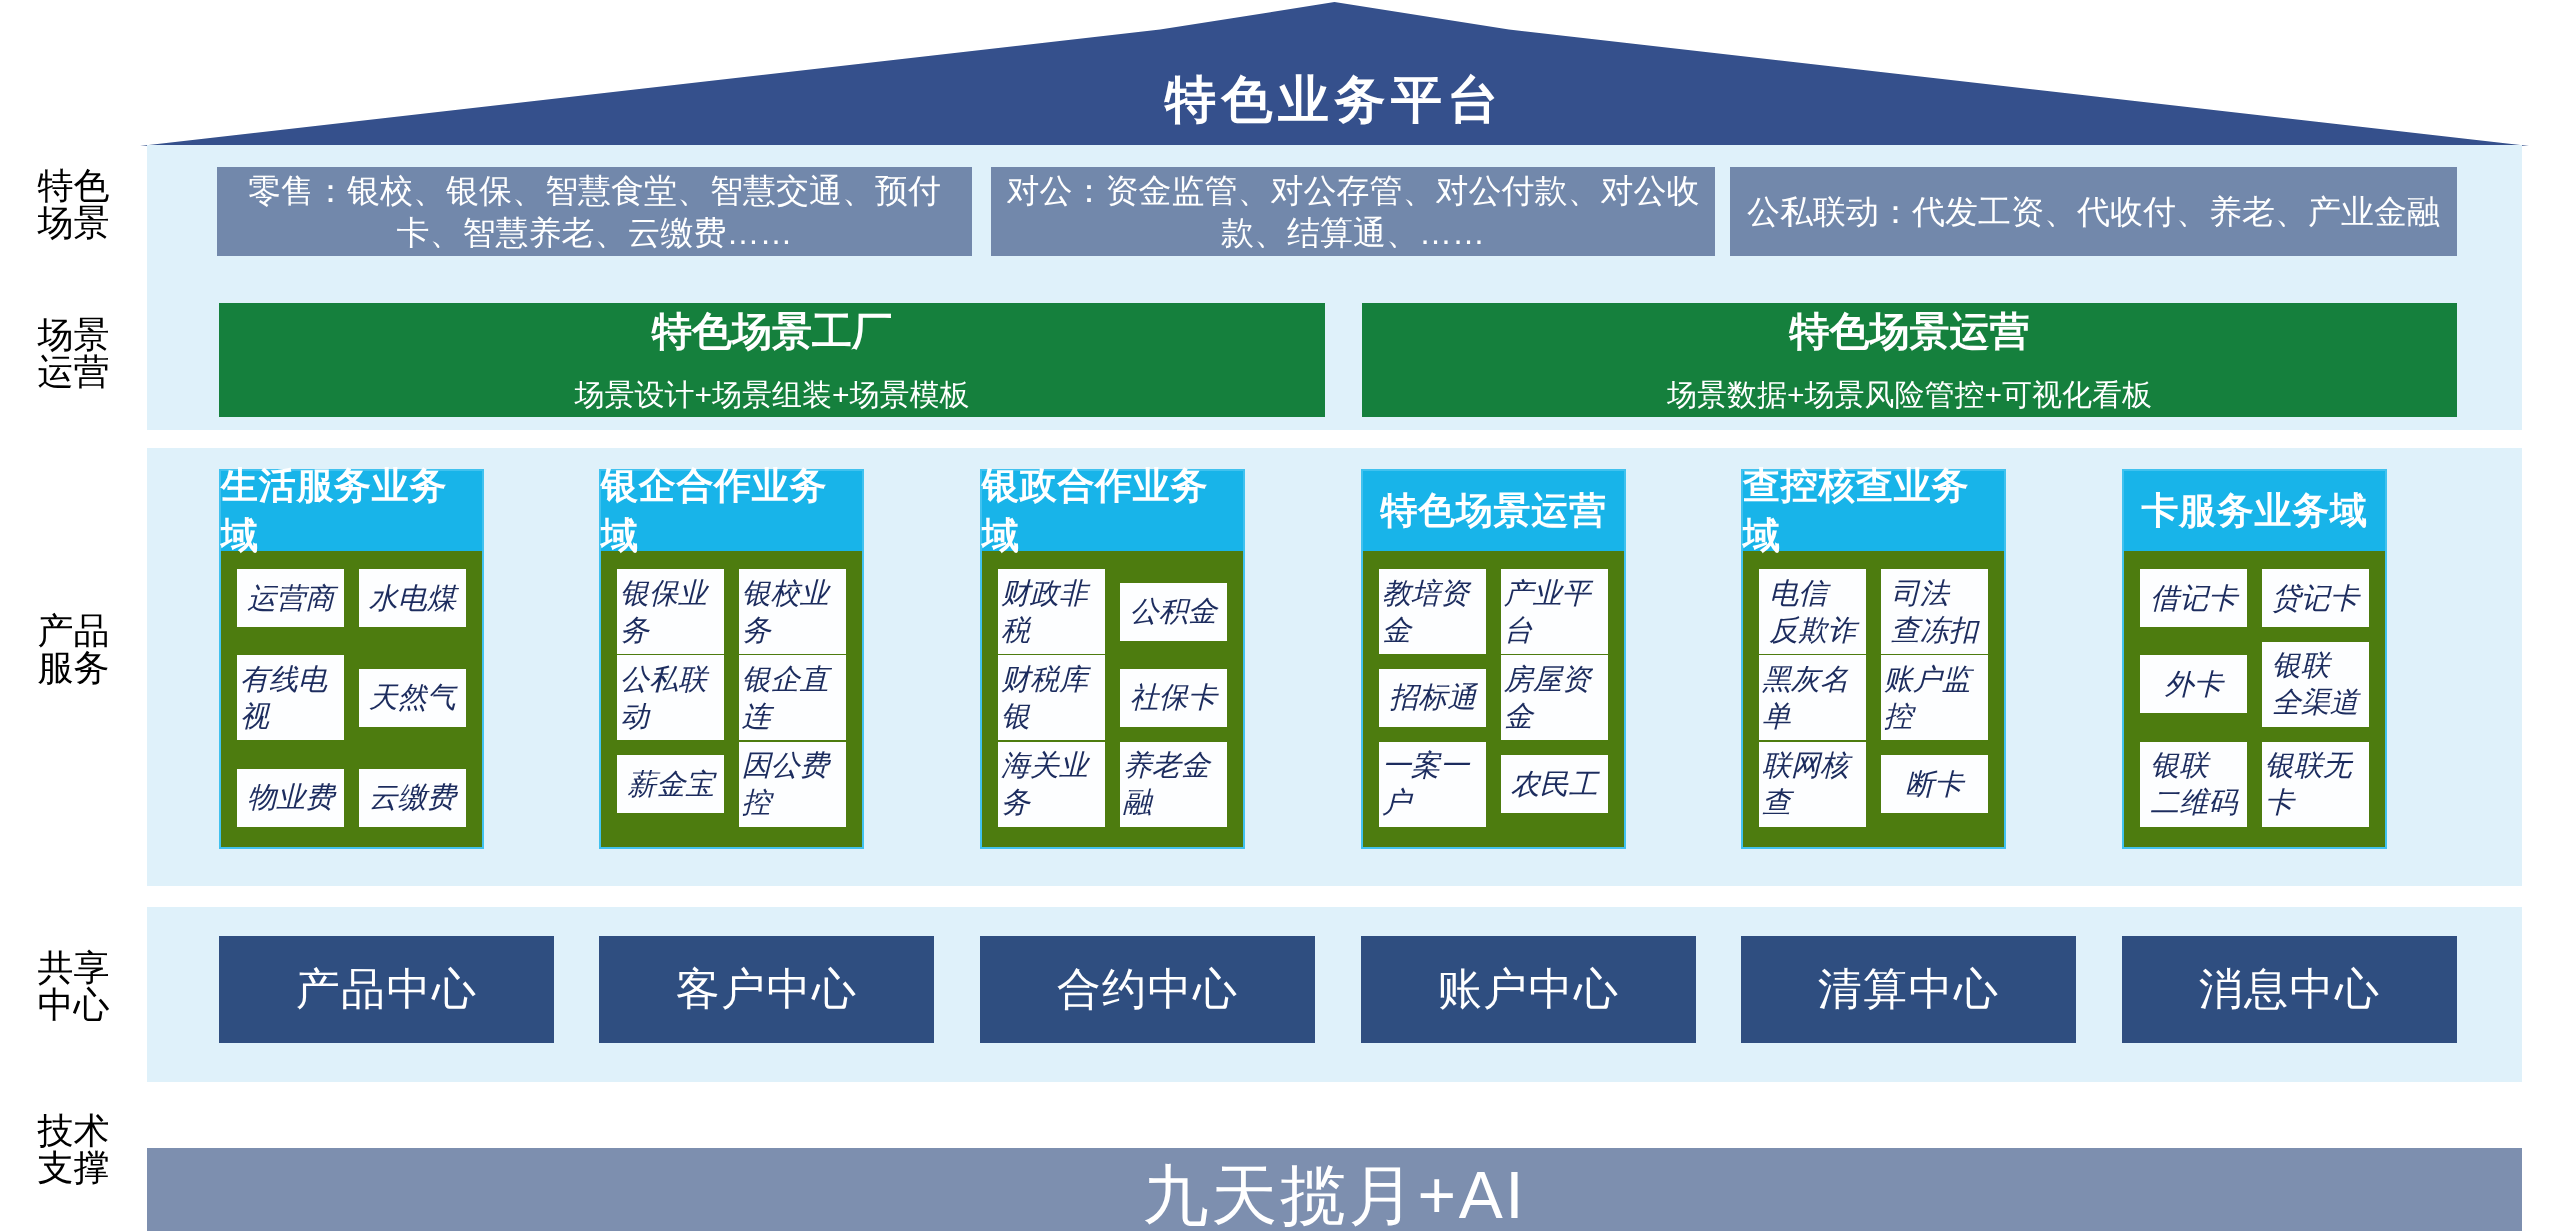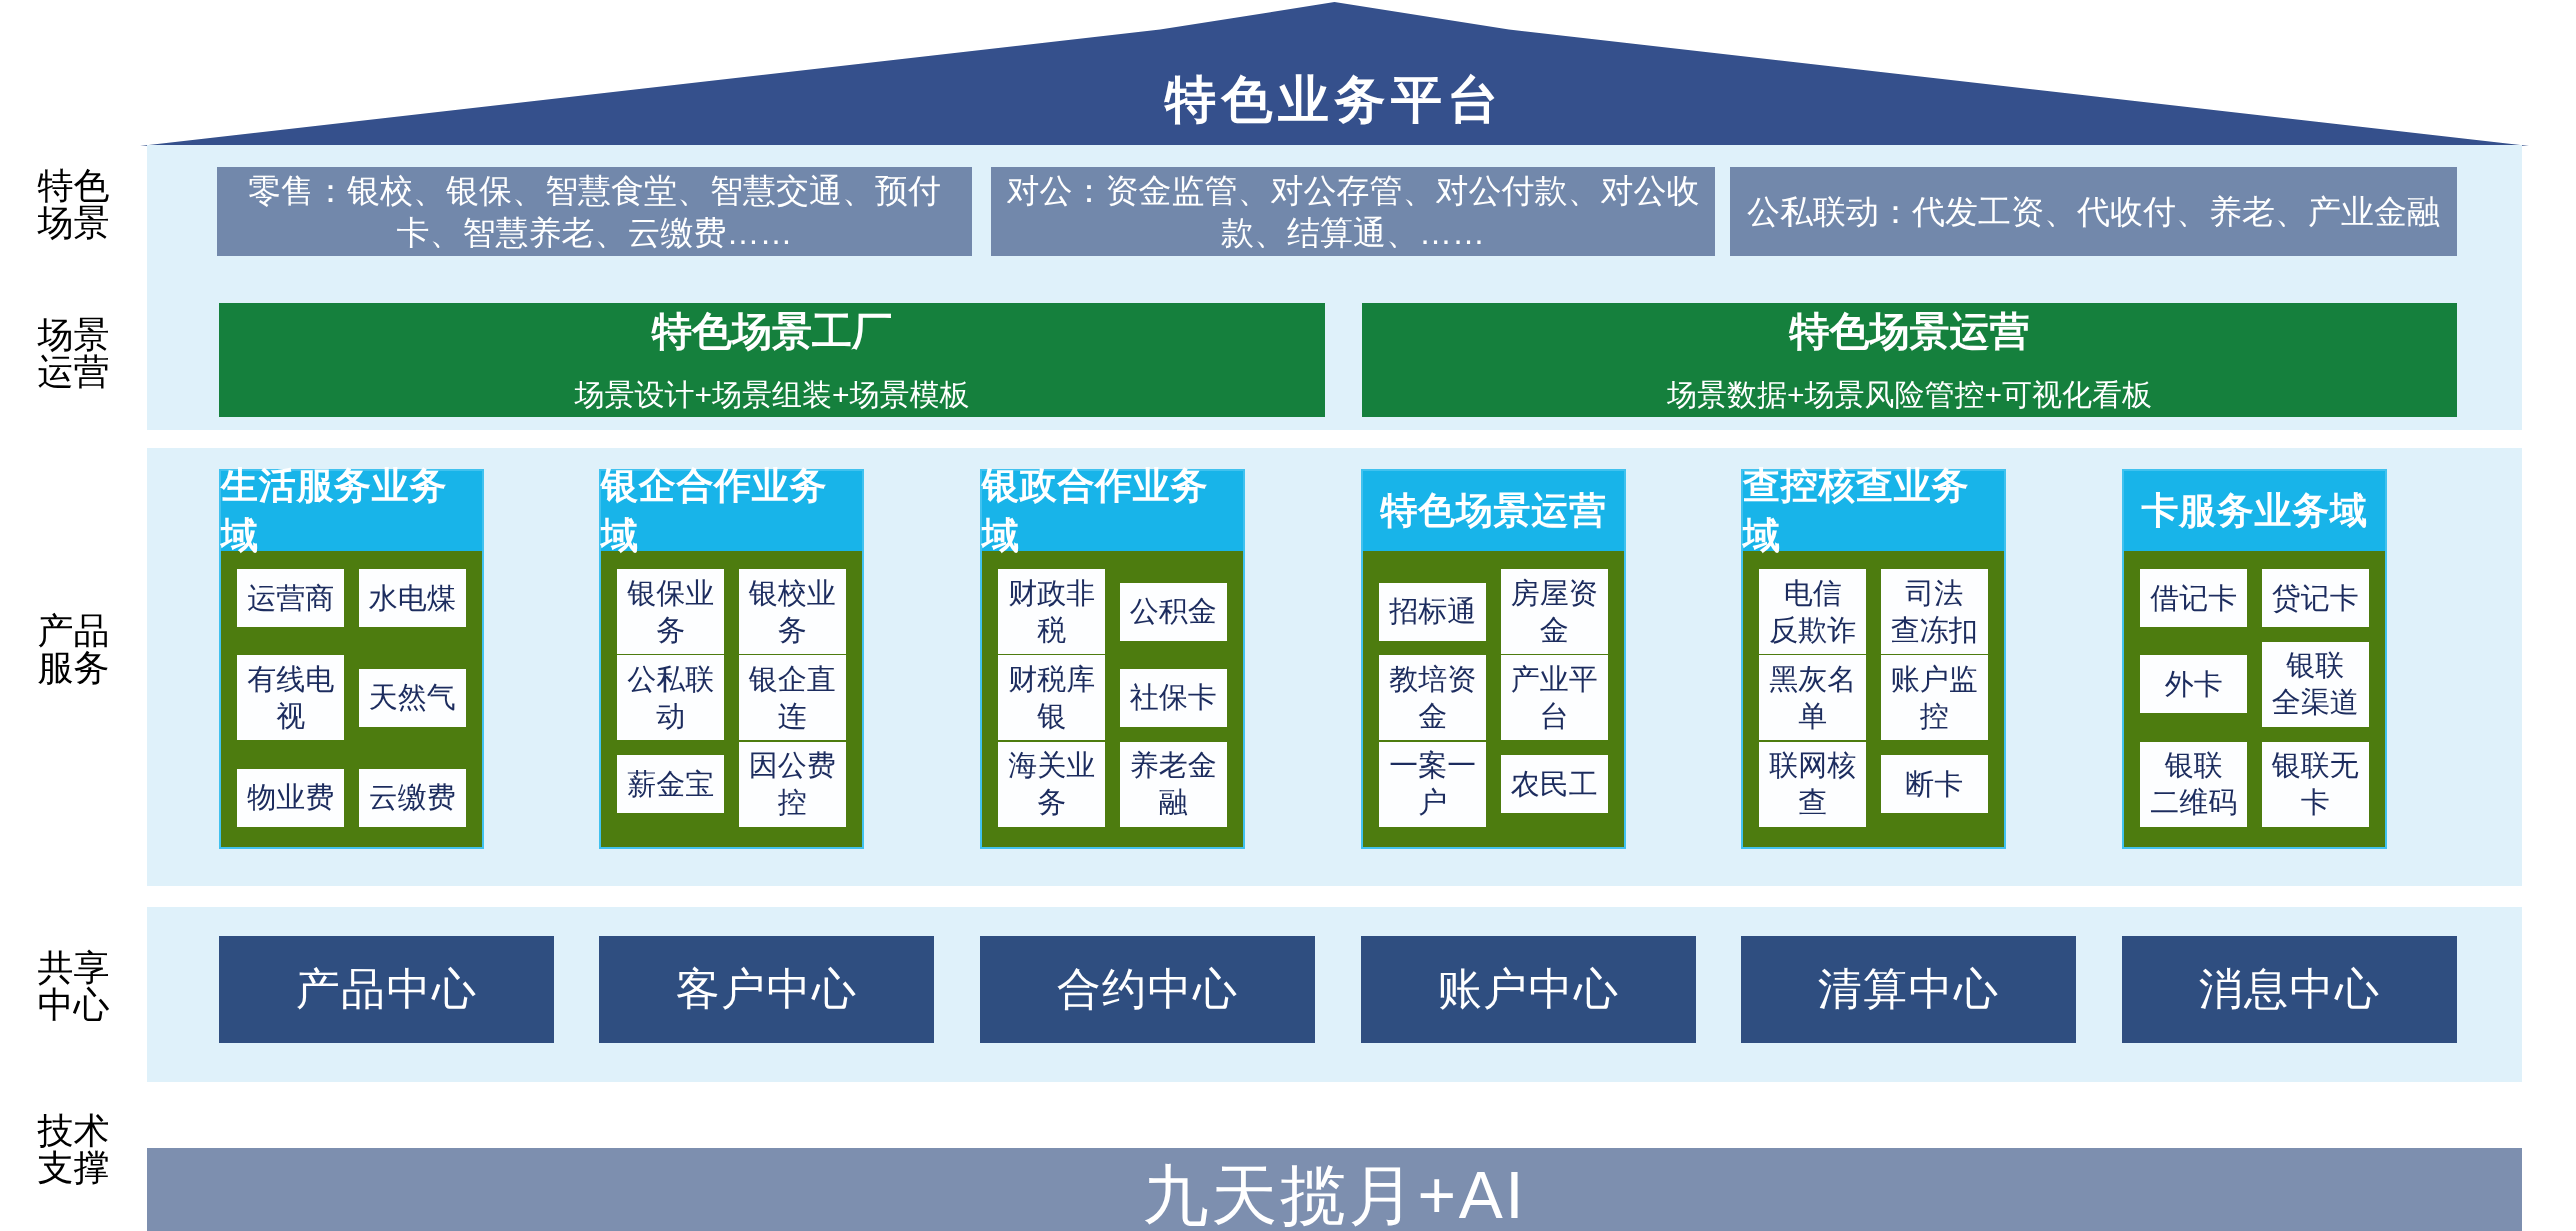--- a/index.html
+++ b/index.html
@@ -64,8 +64,8 @@
   .cell{
     flex:1;min-height:58px;background:#FDFEFF;color:#1C2C5E;
     font-size:29px;line-height:37px;display:flex;align-items:center;
-    justify-content:center;text-align:center;white-space:pre-line;
-    padding:5.5px 2.7px;box-sizing:border-box;
+    justify-content:center;text-align:left;white-space:pre-line;
+    padding:5.5px 2.7px;box-sizing:border-box;font-style:italic;
   }
   
   .shared-box{

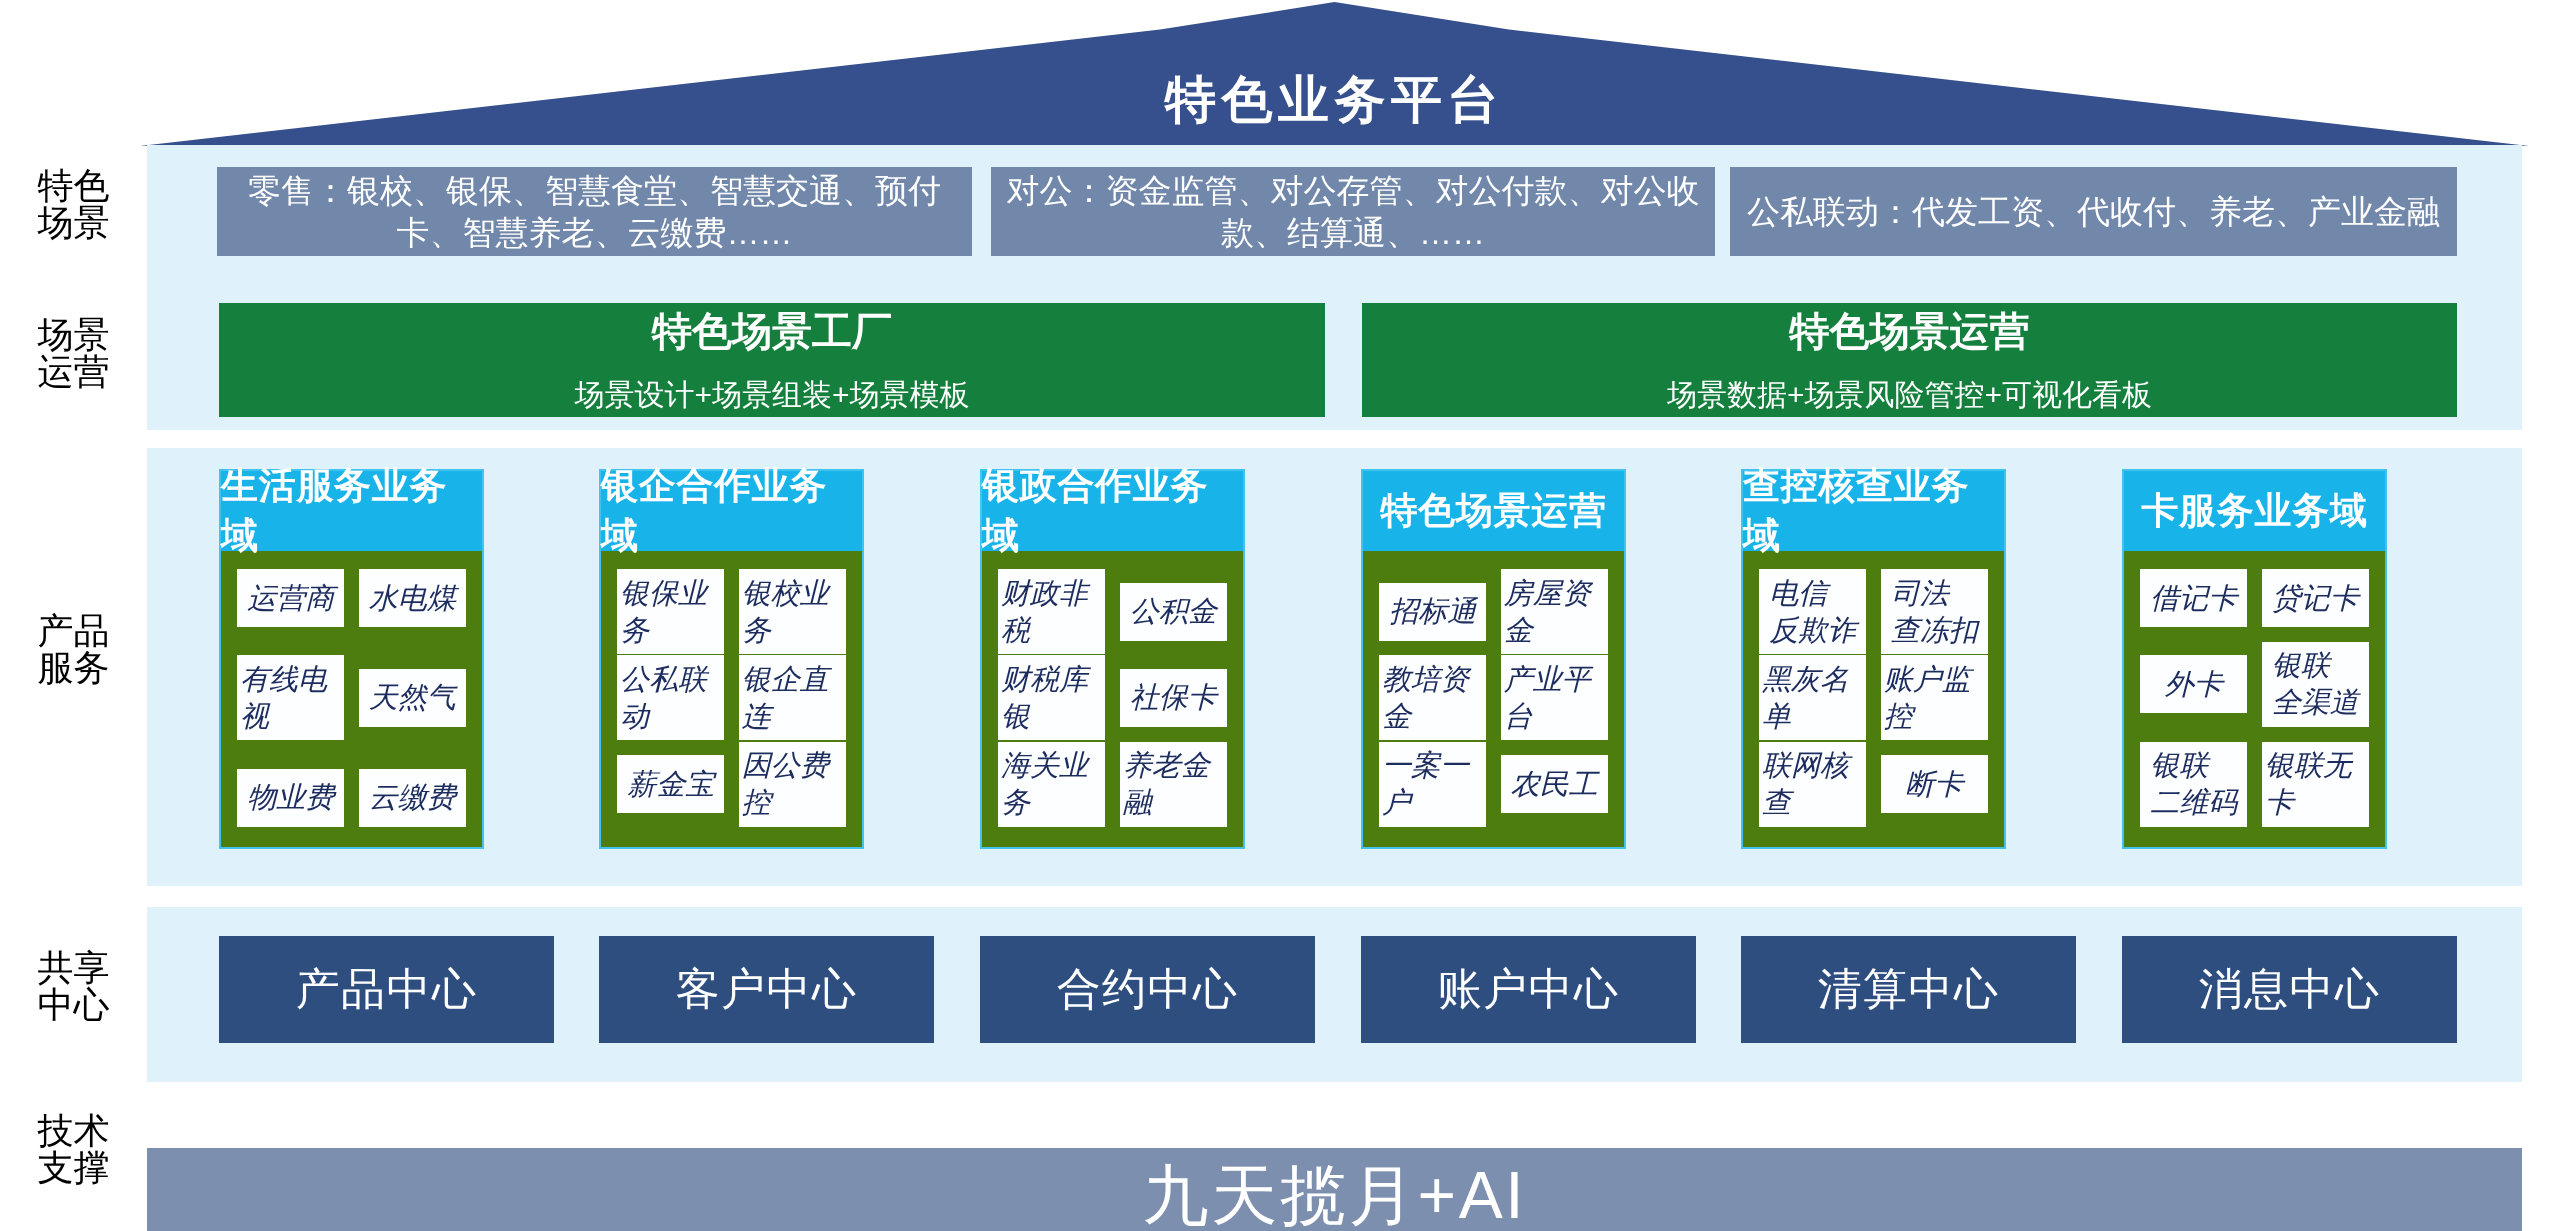--- a/index.html
+++ b/index.html
@@ -177,12 +177,12 @@
       <div class="card-header">特色场景运营</div>
       <div class="card-body">
         <div class="cell-row">
+            <div class="cell">教培资金</div>
+            <div class="cell">产业平台</div>
+          </div>
+        <div class="cell-row">
             <div class="cell">招标通</div>
             <div class="cell">房屋资金</div>
-          </div>
-        <div class="cell-row">
-            <div class="cell">教培资金</div>
-            <div class="cell">产业平台</div>
           </div>
         <div class="cell-row">
             <div class="cell">一案一户</div>

